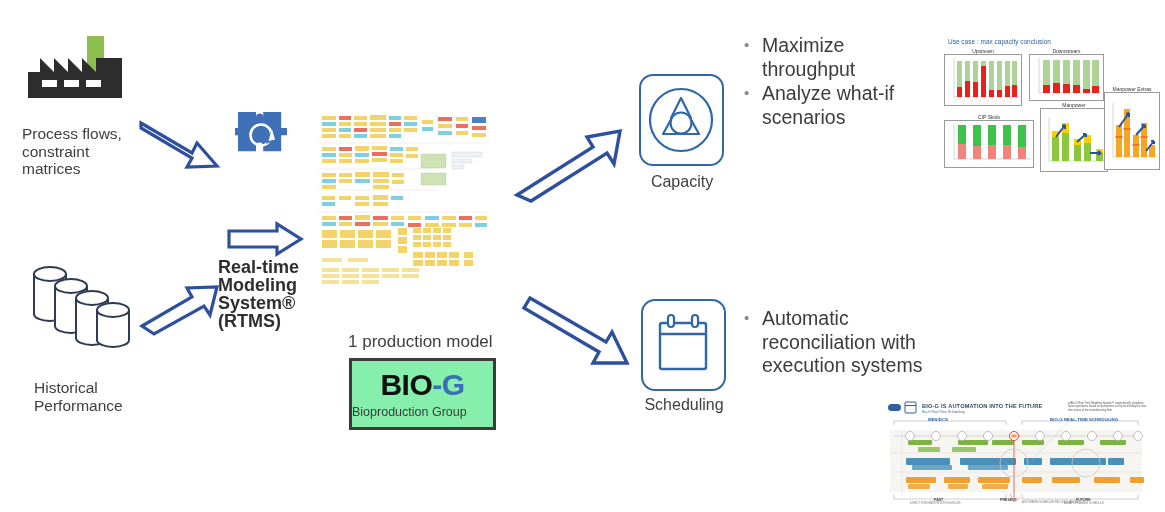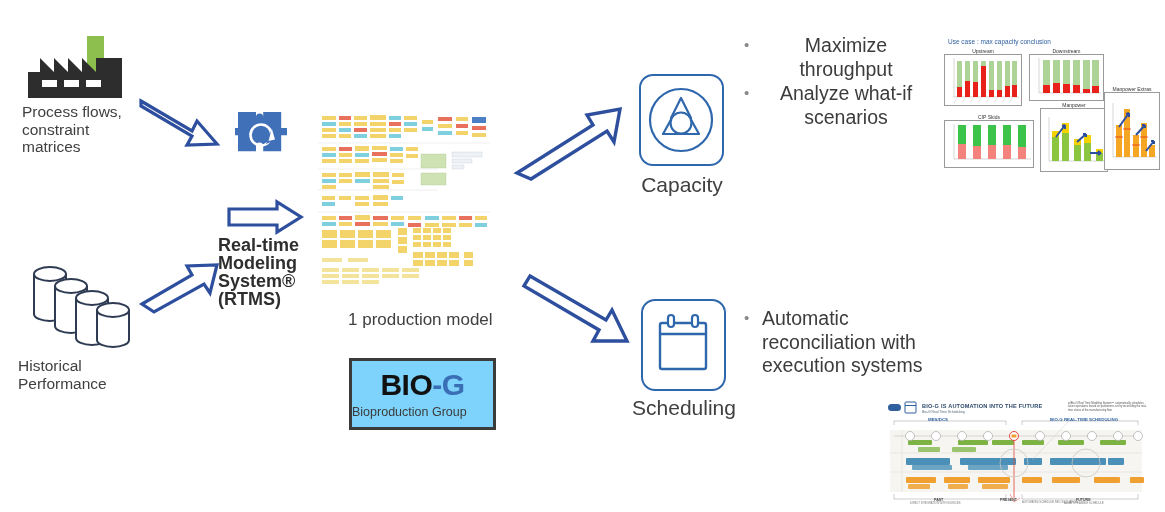--- a/index.html
+++ b/index.html
@@ -345,7 +345,7 @@
 </div>
 <div class="cap-name" style="left:622px;top:173px;">Capacity</div>
 
-<div class="bullets" style="left:740px;top:34px;width:190px;text-align:center;">
+<div class="bullets" style="left:740px;top:34px;width:190px;">
   <div class="bi">Maximize throughput</div>
   <div class="bi">Analyze what-if scenarios</div>
 </div>

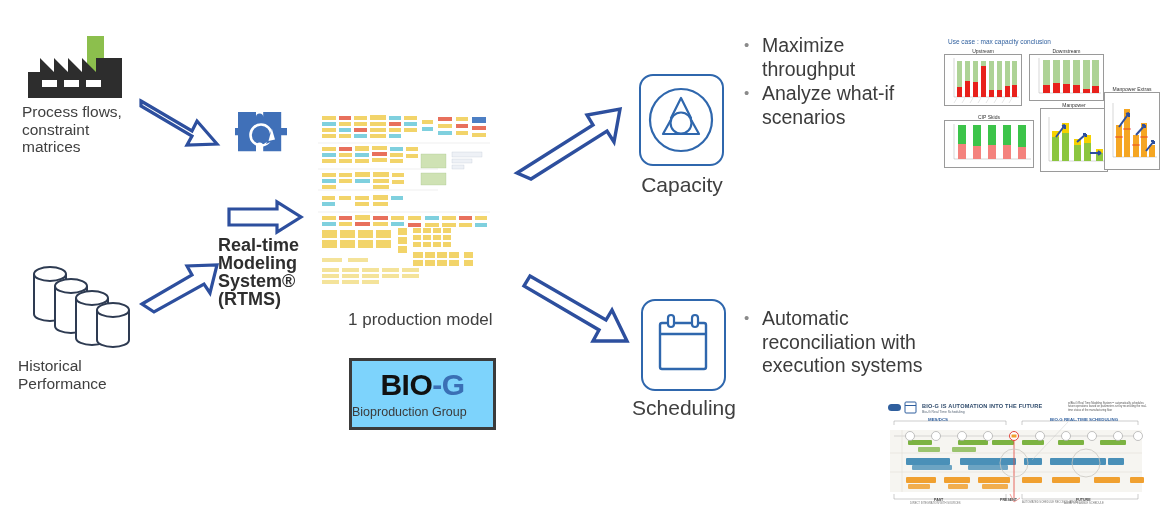--- a/index.html
+++ b/index.html
@@ -6,7 +6,7 @@
   body{width:1165px;height:512px;position:relative;overflow:hidden;
        font-family:"Liberation Sans","DejaVu Sans",sans-serif;
        -webkit-font-smoothing:antialiased;}
-  .abs{position:absolute;}
+  .abs{position:absolute;margin-top:22px;}
   .lbl{color:#404040;font-size:15.5px;line-height:17.5px;}
   .lbl-bold{color:#2e2e2e;font-size:18px;line-height:18px;font-weight:bold;}
   .caption{color:#404040;font-size:17px;}

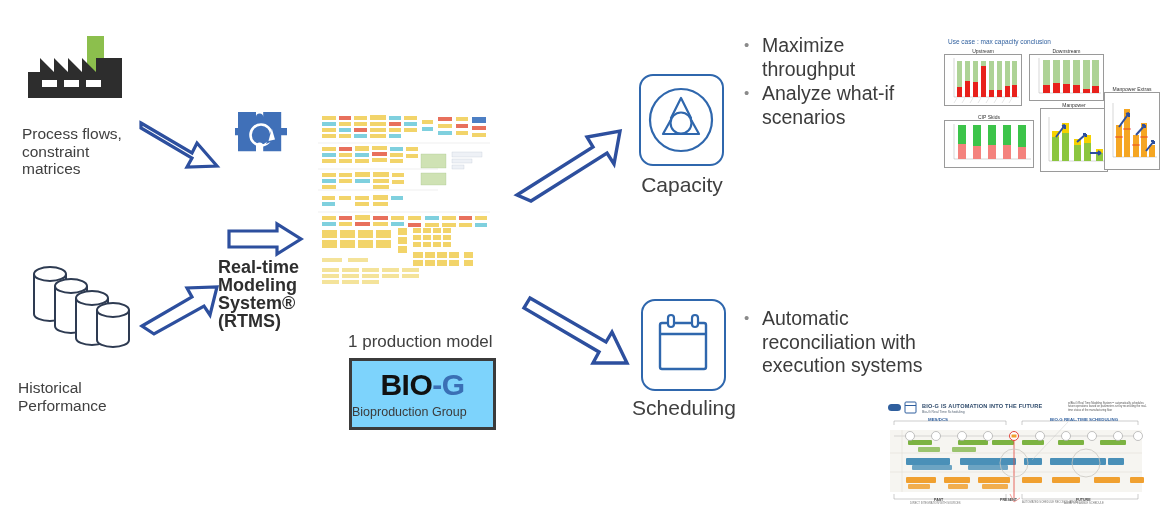--- a/index.html
+++ b/index.html
@@ -42,7 +42,7 @@
   
   .cap-icon{position:absolute;width:85px;height:92px;border:2.5px solid #2f67ad;
             border-radius:14px;background:#fff;box-sizing:border-box;}
-  .cap-name{position:absolute;color:#404040;font-size:21px;text-align:center;width:120px;}
+  .cap-name{position:absolute;color:#404040;font-size:16px;text-align:center;width:120px;}
   .bullets{position:absolute;color:#3c3c3c;font-size:19.5px;line-height:23.5px;}
   .bullets .bi{position:relative;padding-left:22px;margin-bottom:1px;}
   .bullets .bi::before{content:"•";position:absolute;left:4px;top:-1px;font-size:15px;color:#8a8a8a;}

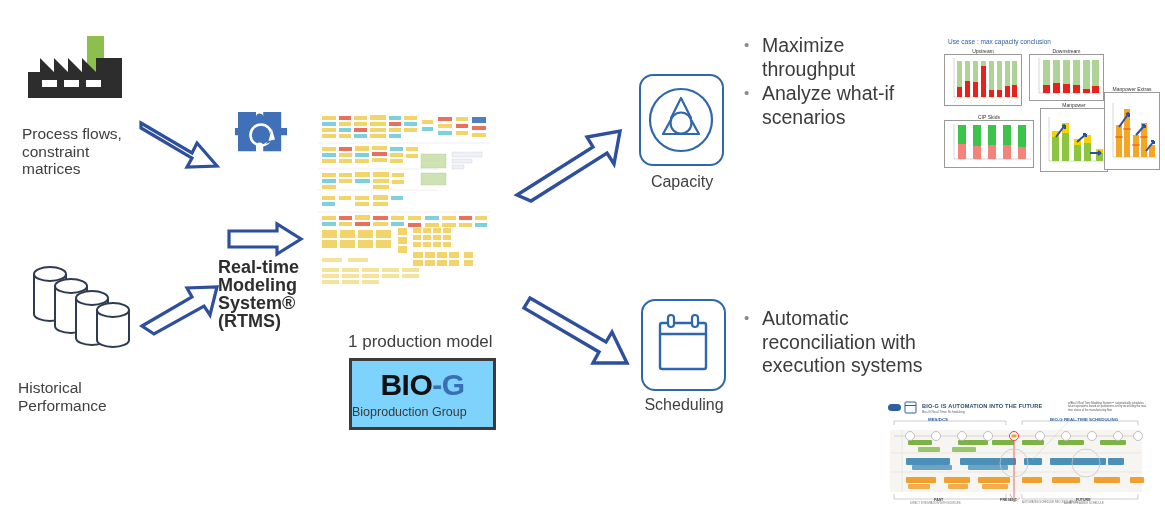--- a/index.html
+++ b/index.html
@@ -99,7 +99,7 @@
   </g>
 </svg>
 </div>
-<div class="abs lbl" id="lbl-hist" style="left:18px;top:357px;width:150px;white-space:pre-line;">Historical
+<div class="abs lbl" id="lbl-hist" style="left:34px;top:357px;width:150px;white-space:pre-line;">Historical
 Performance</div>
 
 <div class="abs arrow" style="left:140px;top:255px;">

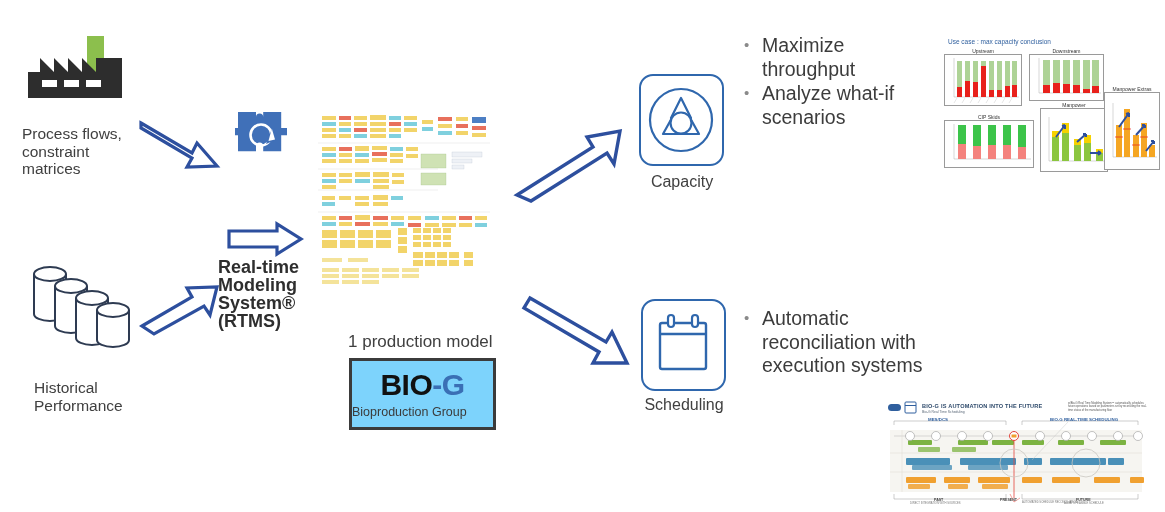--- a/index.html
+++ b/index.html
@@ -33,7 +33,7 @@
 
   
   .biog{position:absolute;left:349px;top:358px;width:147px;height:72px;
-        border:3px solid #3b3b3b;background:#7dd3fc;box-sizing:border-box;}
+        border:3px solid #3b3b3b;background:#86efac;box-sizing:border-box;}
   .biog-main{text-align:center;font-size:30px;font-weight:bold;letter-spacing:-0.5px;
         line-height:30px;margin-top:9px;color:#111;font-family:"Liberation Sans",sans-serif;}
   .biog-main .g{color:#3a6fb5;}

